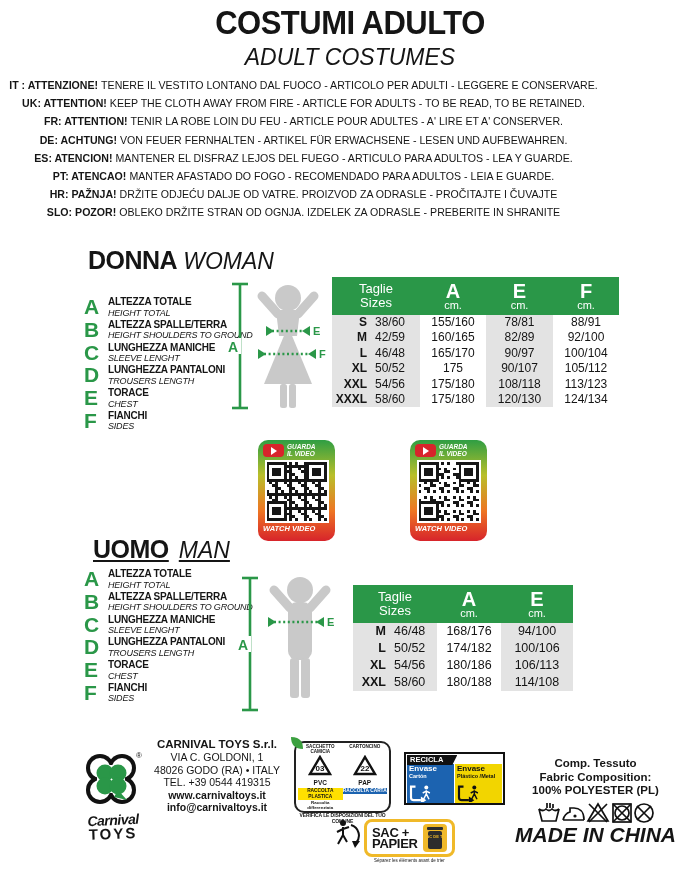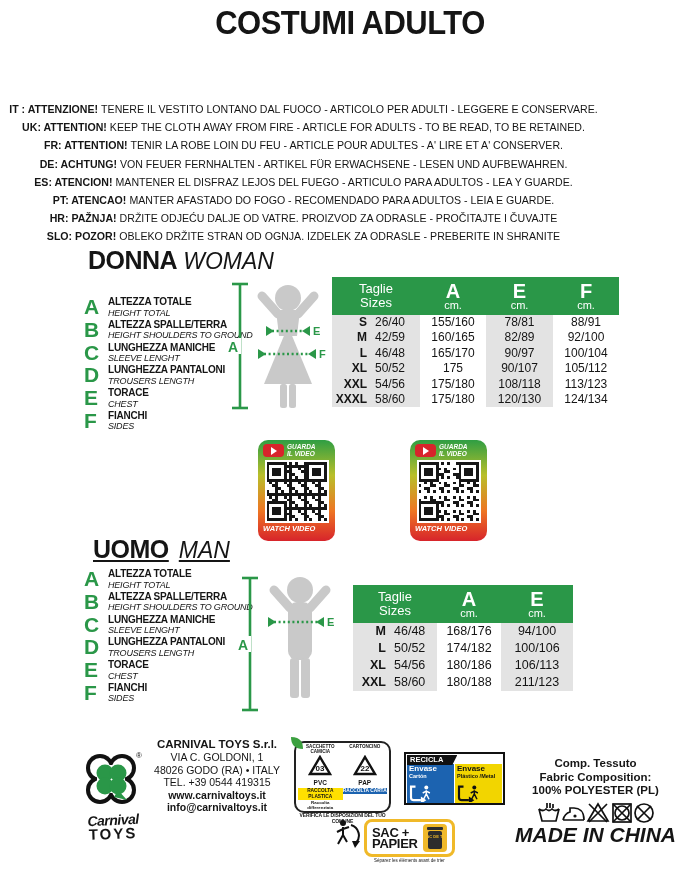--- a/index.html
+++ b/index.html
@@ -110,6 +110,7 @@
 <div id="page">
 
   <div class="abs title">COSTUMI ADULTO</div>
+  <div class="abs subtitle">ADULT COSTUMES</div>
 
   <div class="abs warnings">
     <div class="wline"><span class="wp">IT : ATTENZIONE!</span><span>TENERE IL VESTITO LONTANO DAL FUOCO - ARTICOLO PER ADULTI - LEGGERE E CONSERVARE.</span></div>

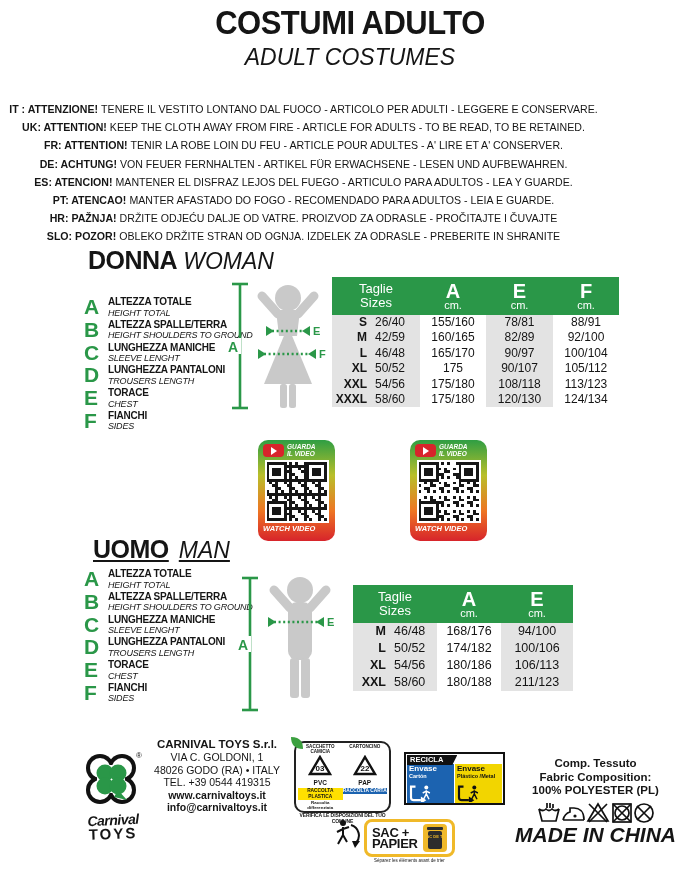--- a/index.html
+++ b/index.html
@@ -13,7 +13,7 @@
   .subtitle{top:44px;left:0;width:700px;text-align:center;font-size:23px;font-style:italic;font-weight:500;}
 
   
-  .warnings{top:76px;left:0;width:607px;text-align:center;margin-top:24px;}
+  .warnings{top:76px;left:0;width:607px;text-align:center;}
   .wline{font-size:10.6px;line-height:18.2px;white-space:nowrap;}
   .wp{font-weight:bold;margin-right:3px;}
 

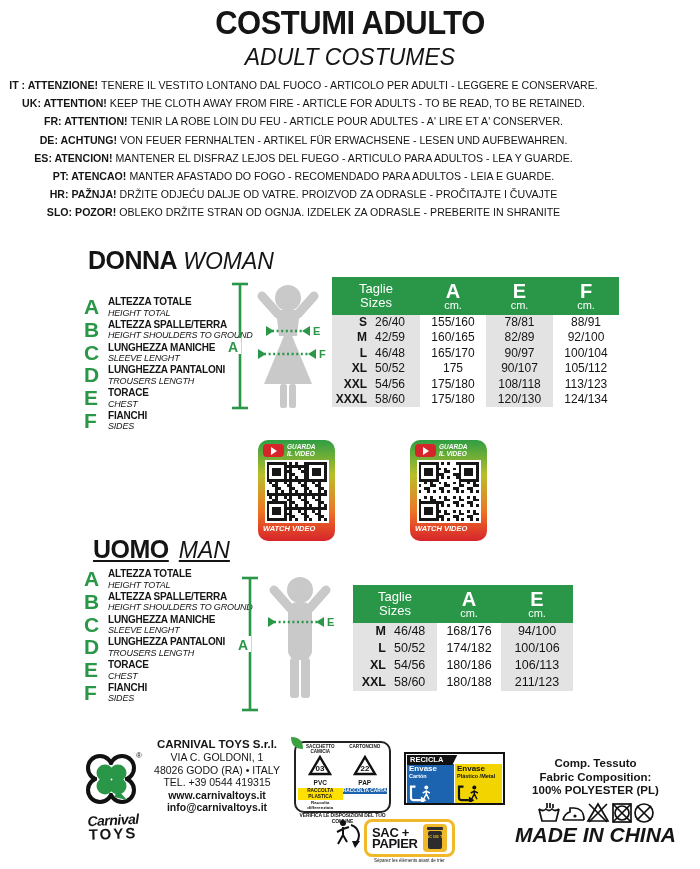--- a/index.html
+++ b/index.html
@@ -222,7 +222,7 @@
       </div>
 
     <div class="td g c-size">S</div>
-      <div class="td g c-range">26/40</div>
+      <div class="td g c-range">38/60</div>
       <div class="td">155/160</div>
       <div class="td g">78/81</div>
       <div class="td">88/91</div>

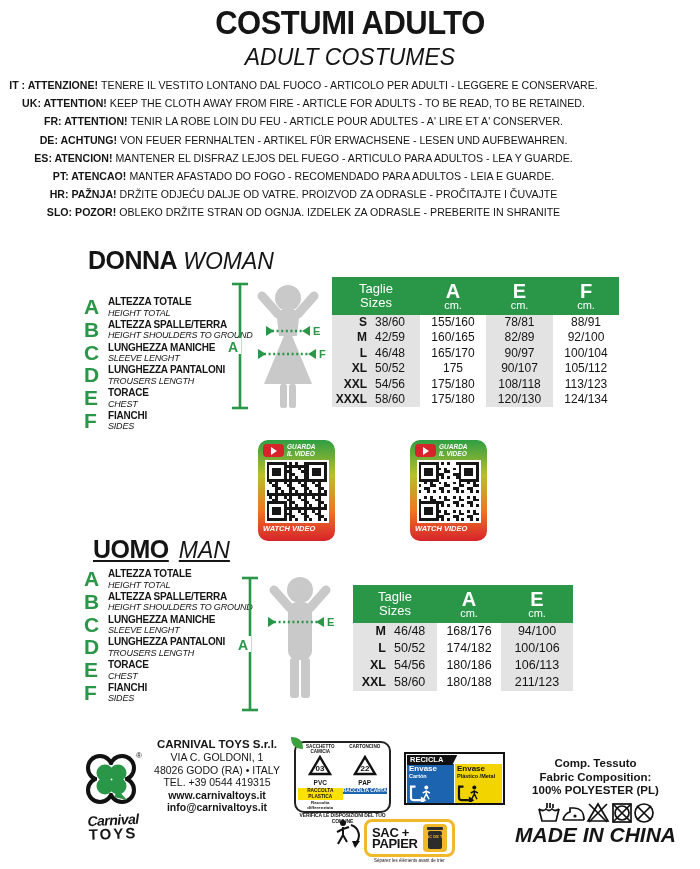--- a/index.html
+++ b/index.html
@@ -1270,7 +1270,7 @@
     <div class="td g c-size">XXL</div>
       <div class="td g c-range">58/60</div>
       <div class="td">180/188</div>
-      <div class="td g">211/123</div>
+      <div class="td g">114/108</div>
   </div>
 
   <div class="abs logo-wrap">

